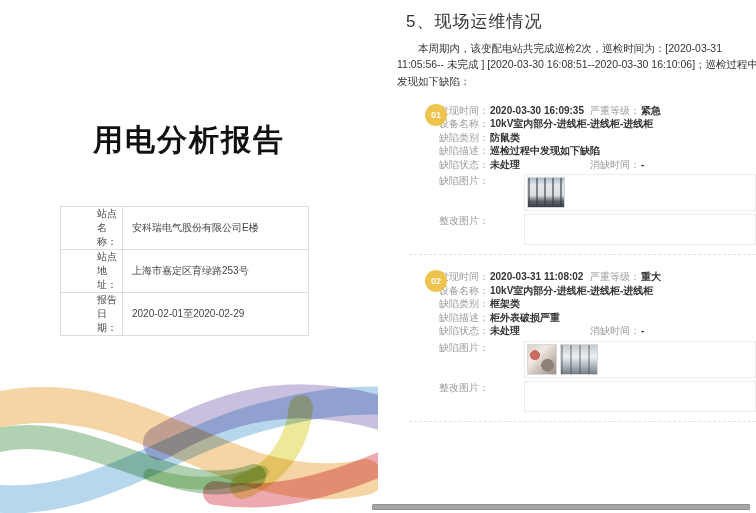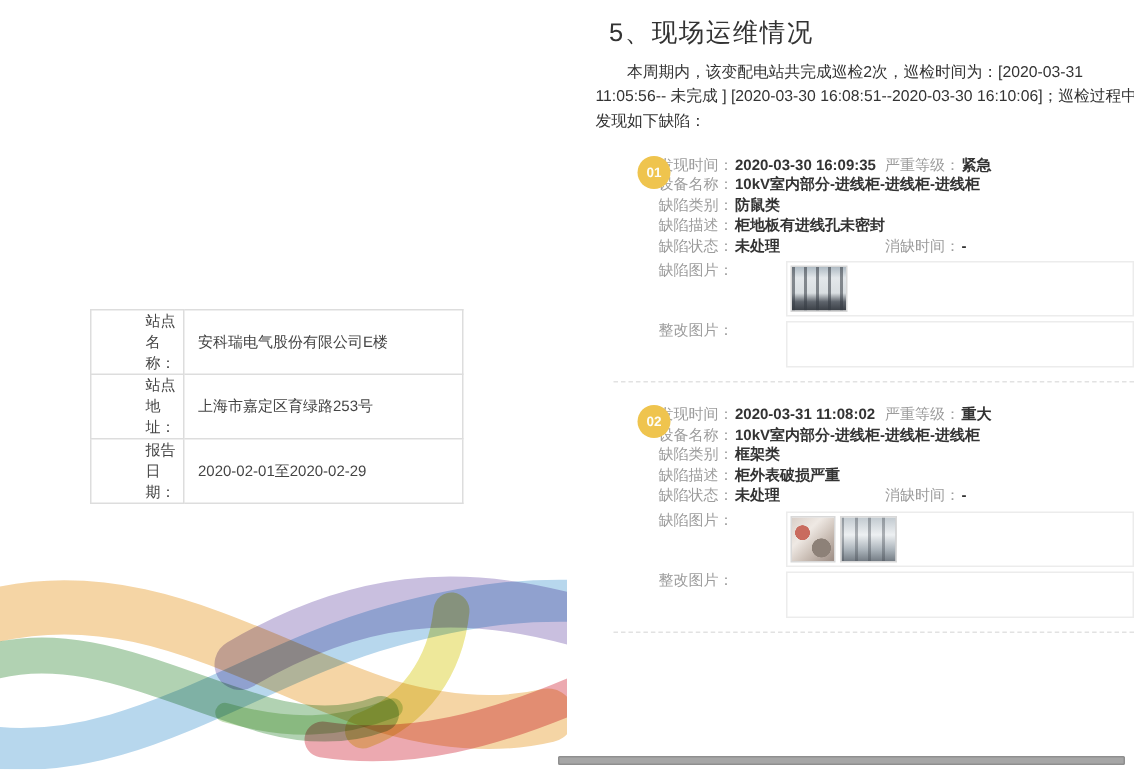--- a/index.html
+++ b/index.html
@@ -59,6 +59,7 @@
 <div id="screen">
 
   <div class="page-left">
+    <div class="cover-title">用电分析报告</div>
 
     <table class="info-table">
       <tbody>

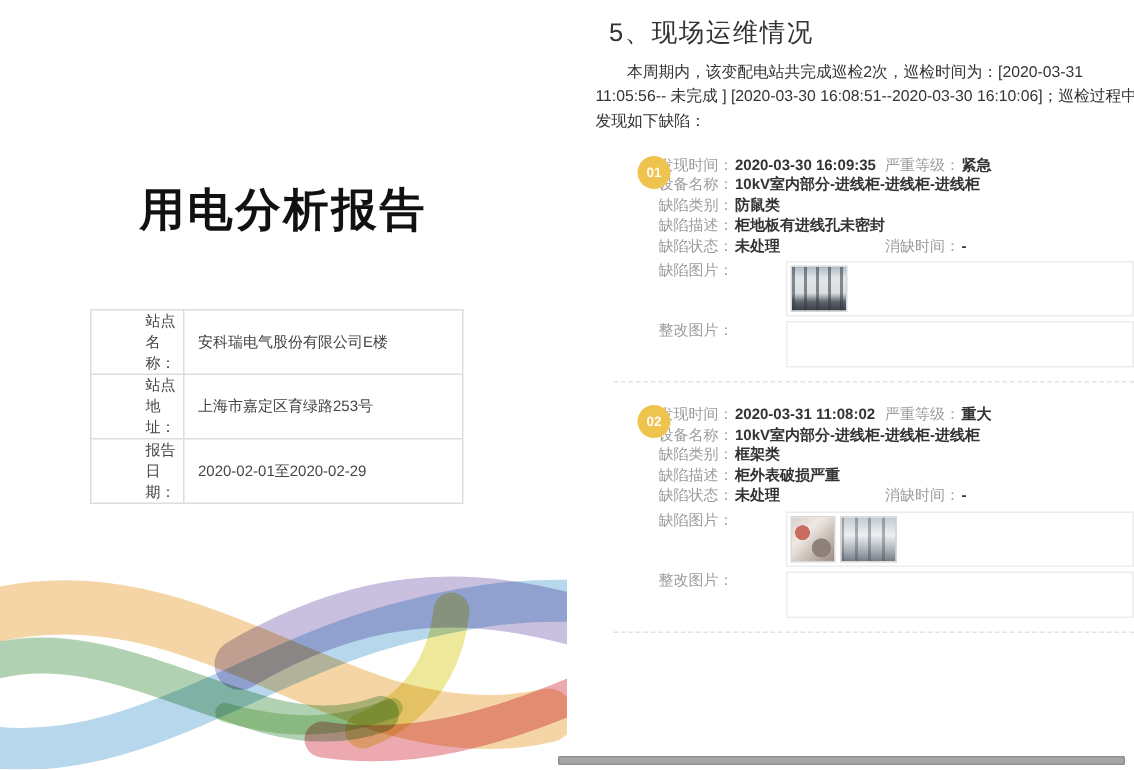--- a/index.html
+++ b/index.html
@@ -111,7 +111,7 @@
       </div>
       <div class="row">
         <span class="lbl">缺陷描述：</span>
-        <span class="val">柜地板有进线孔未密封</span>
+        <span class="val">巡检过程中发现如下缺陷</span>
       </div>
       <div class="row">
         <span class="lbl">缺陷状态：</span>

